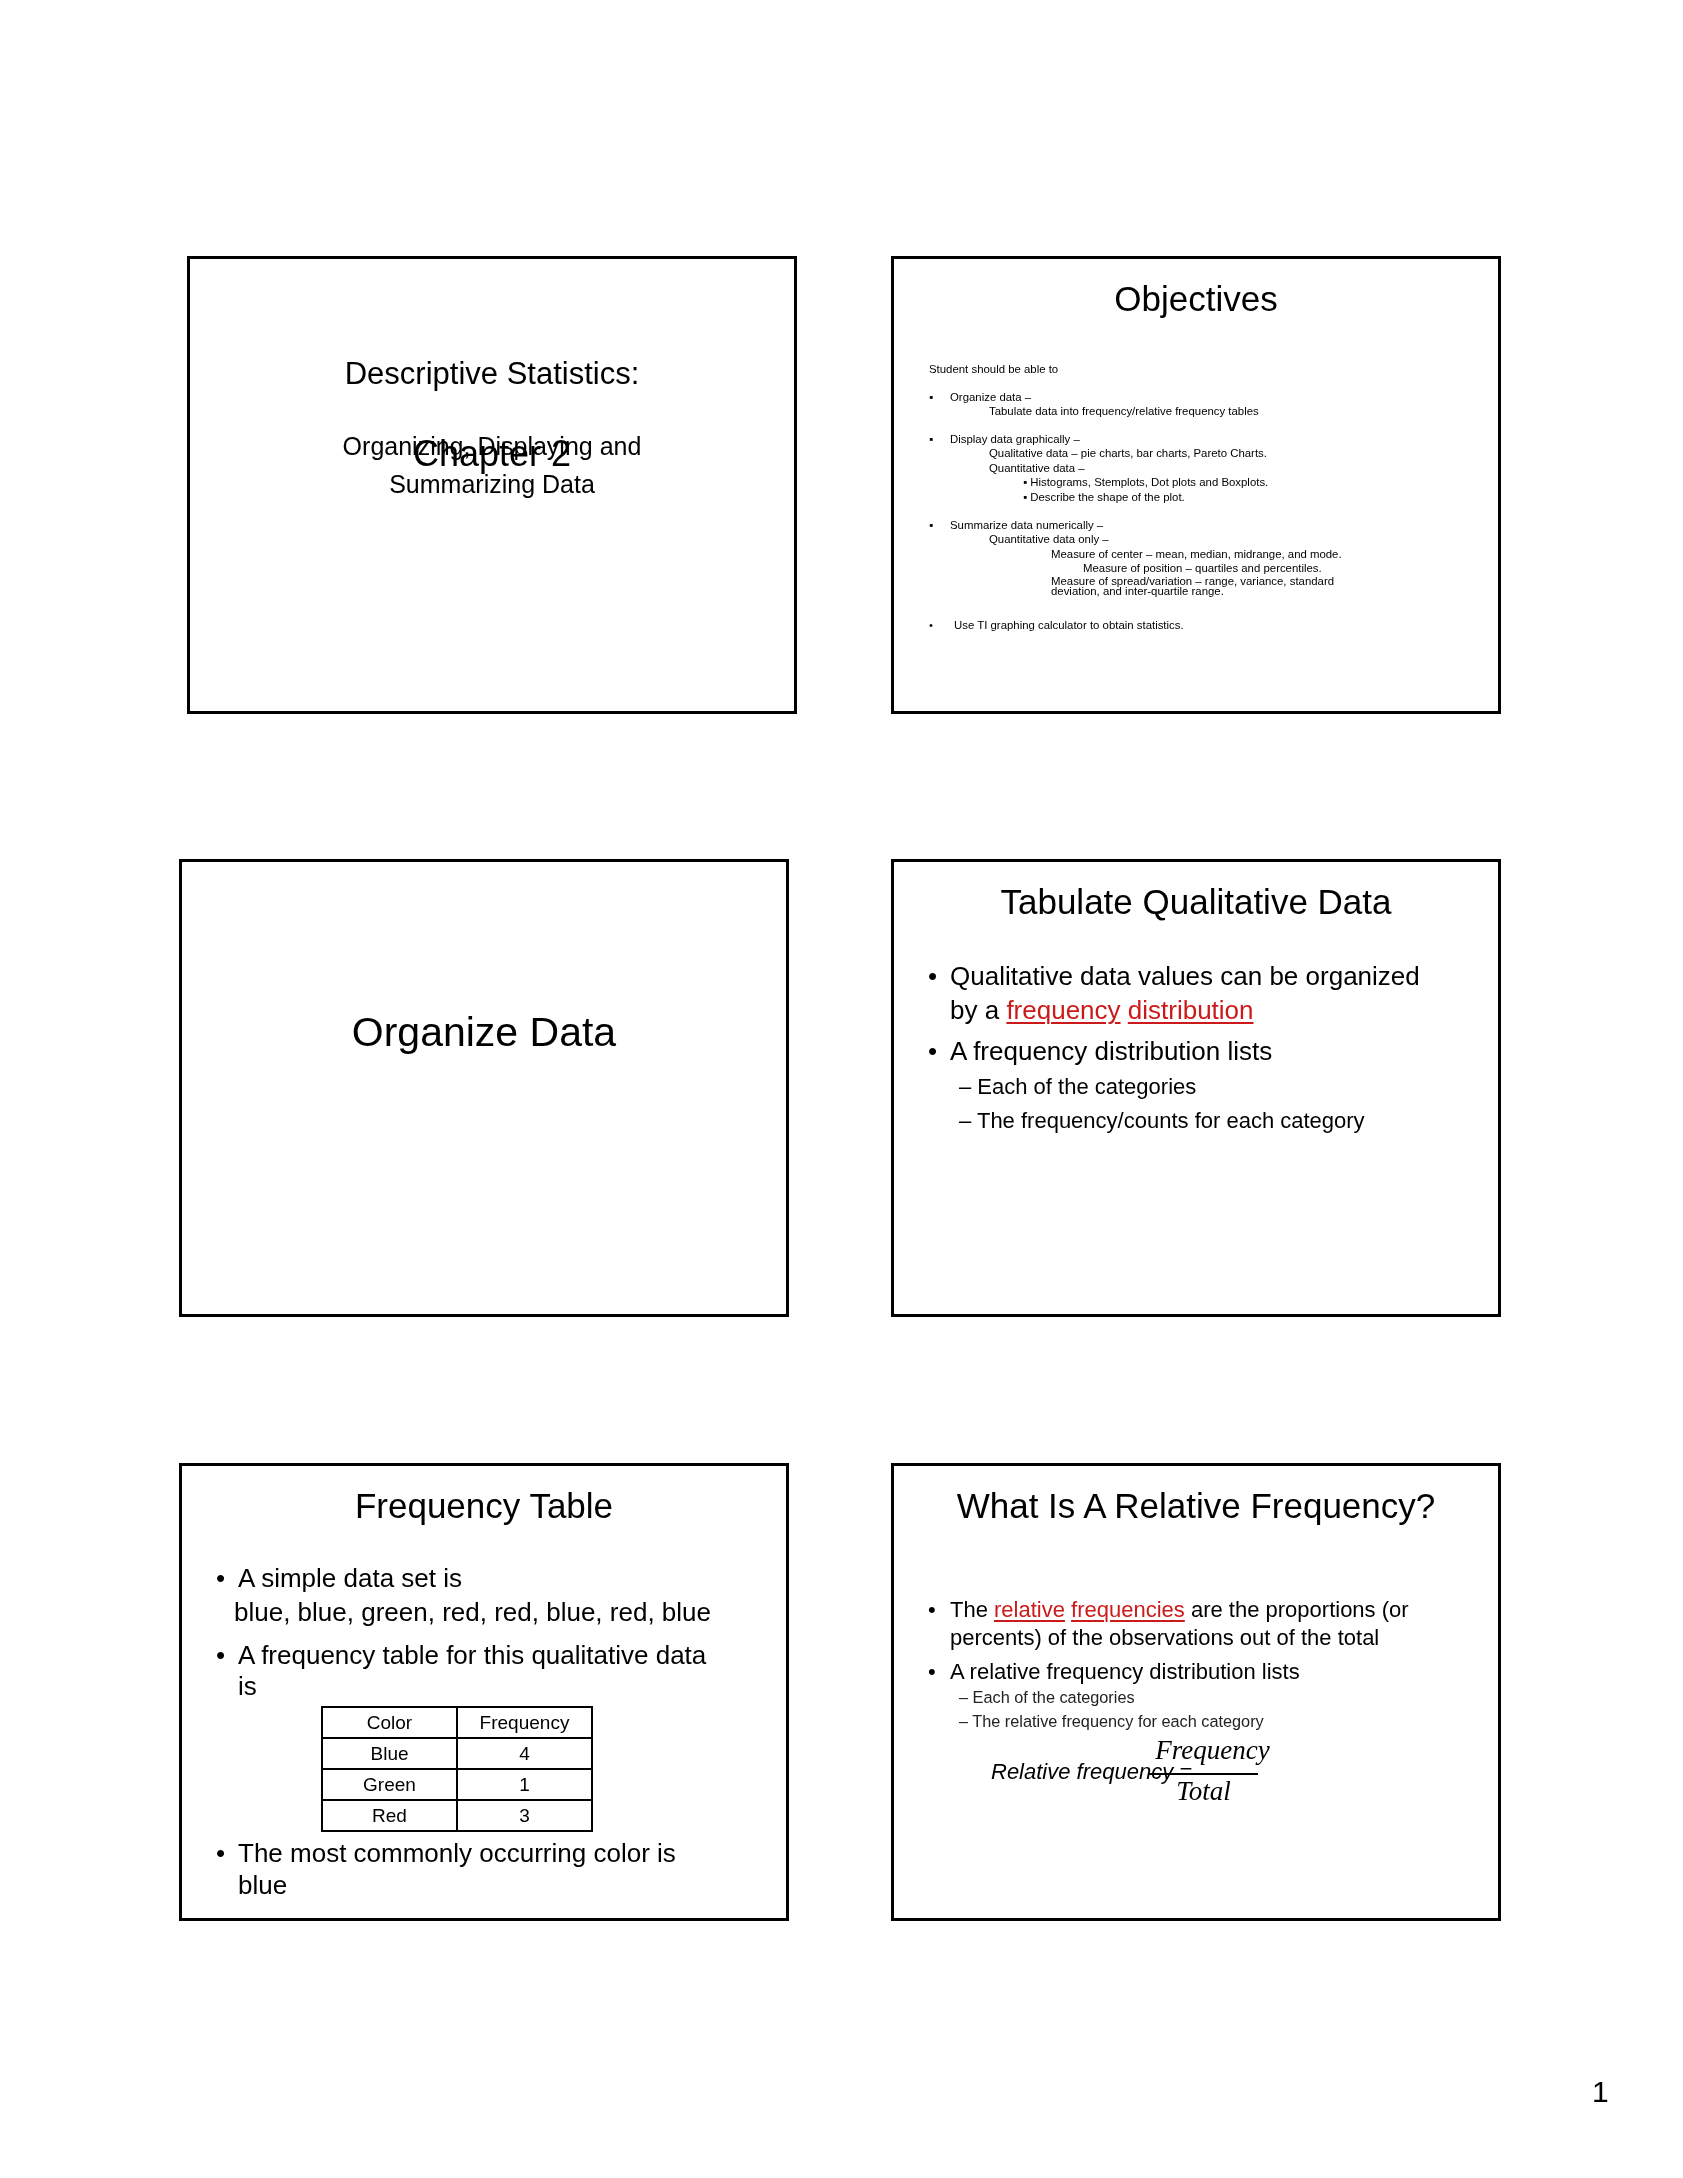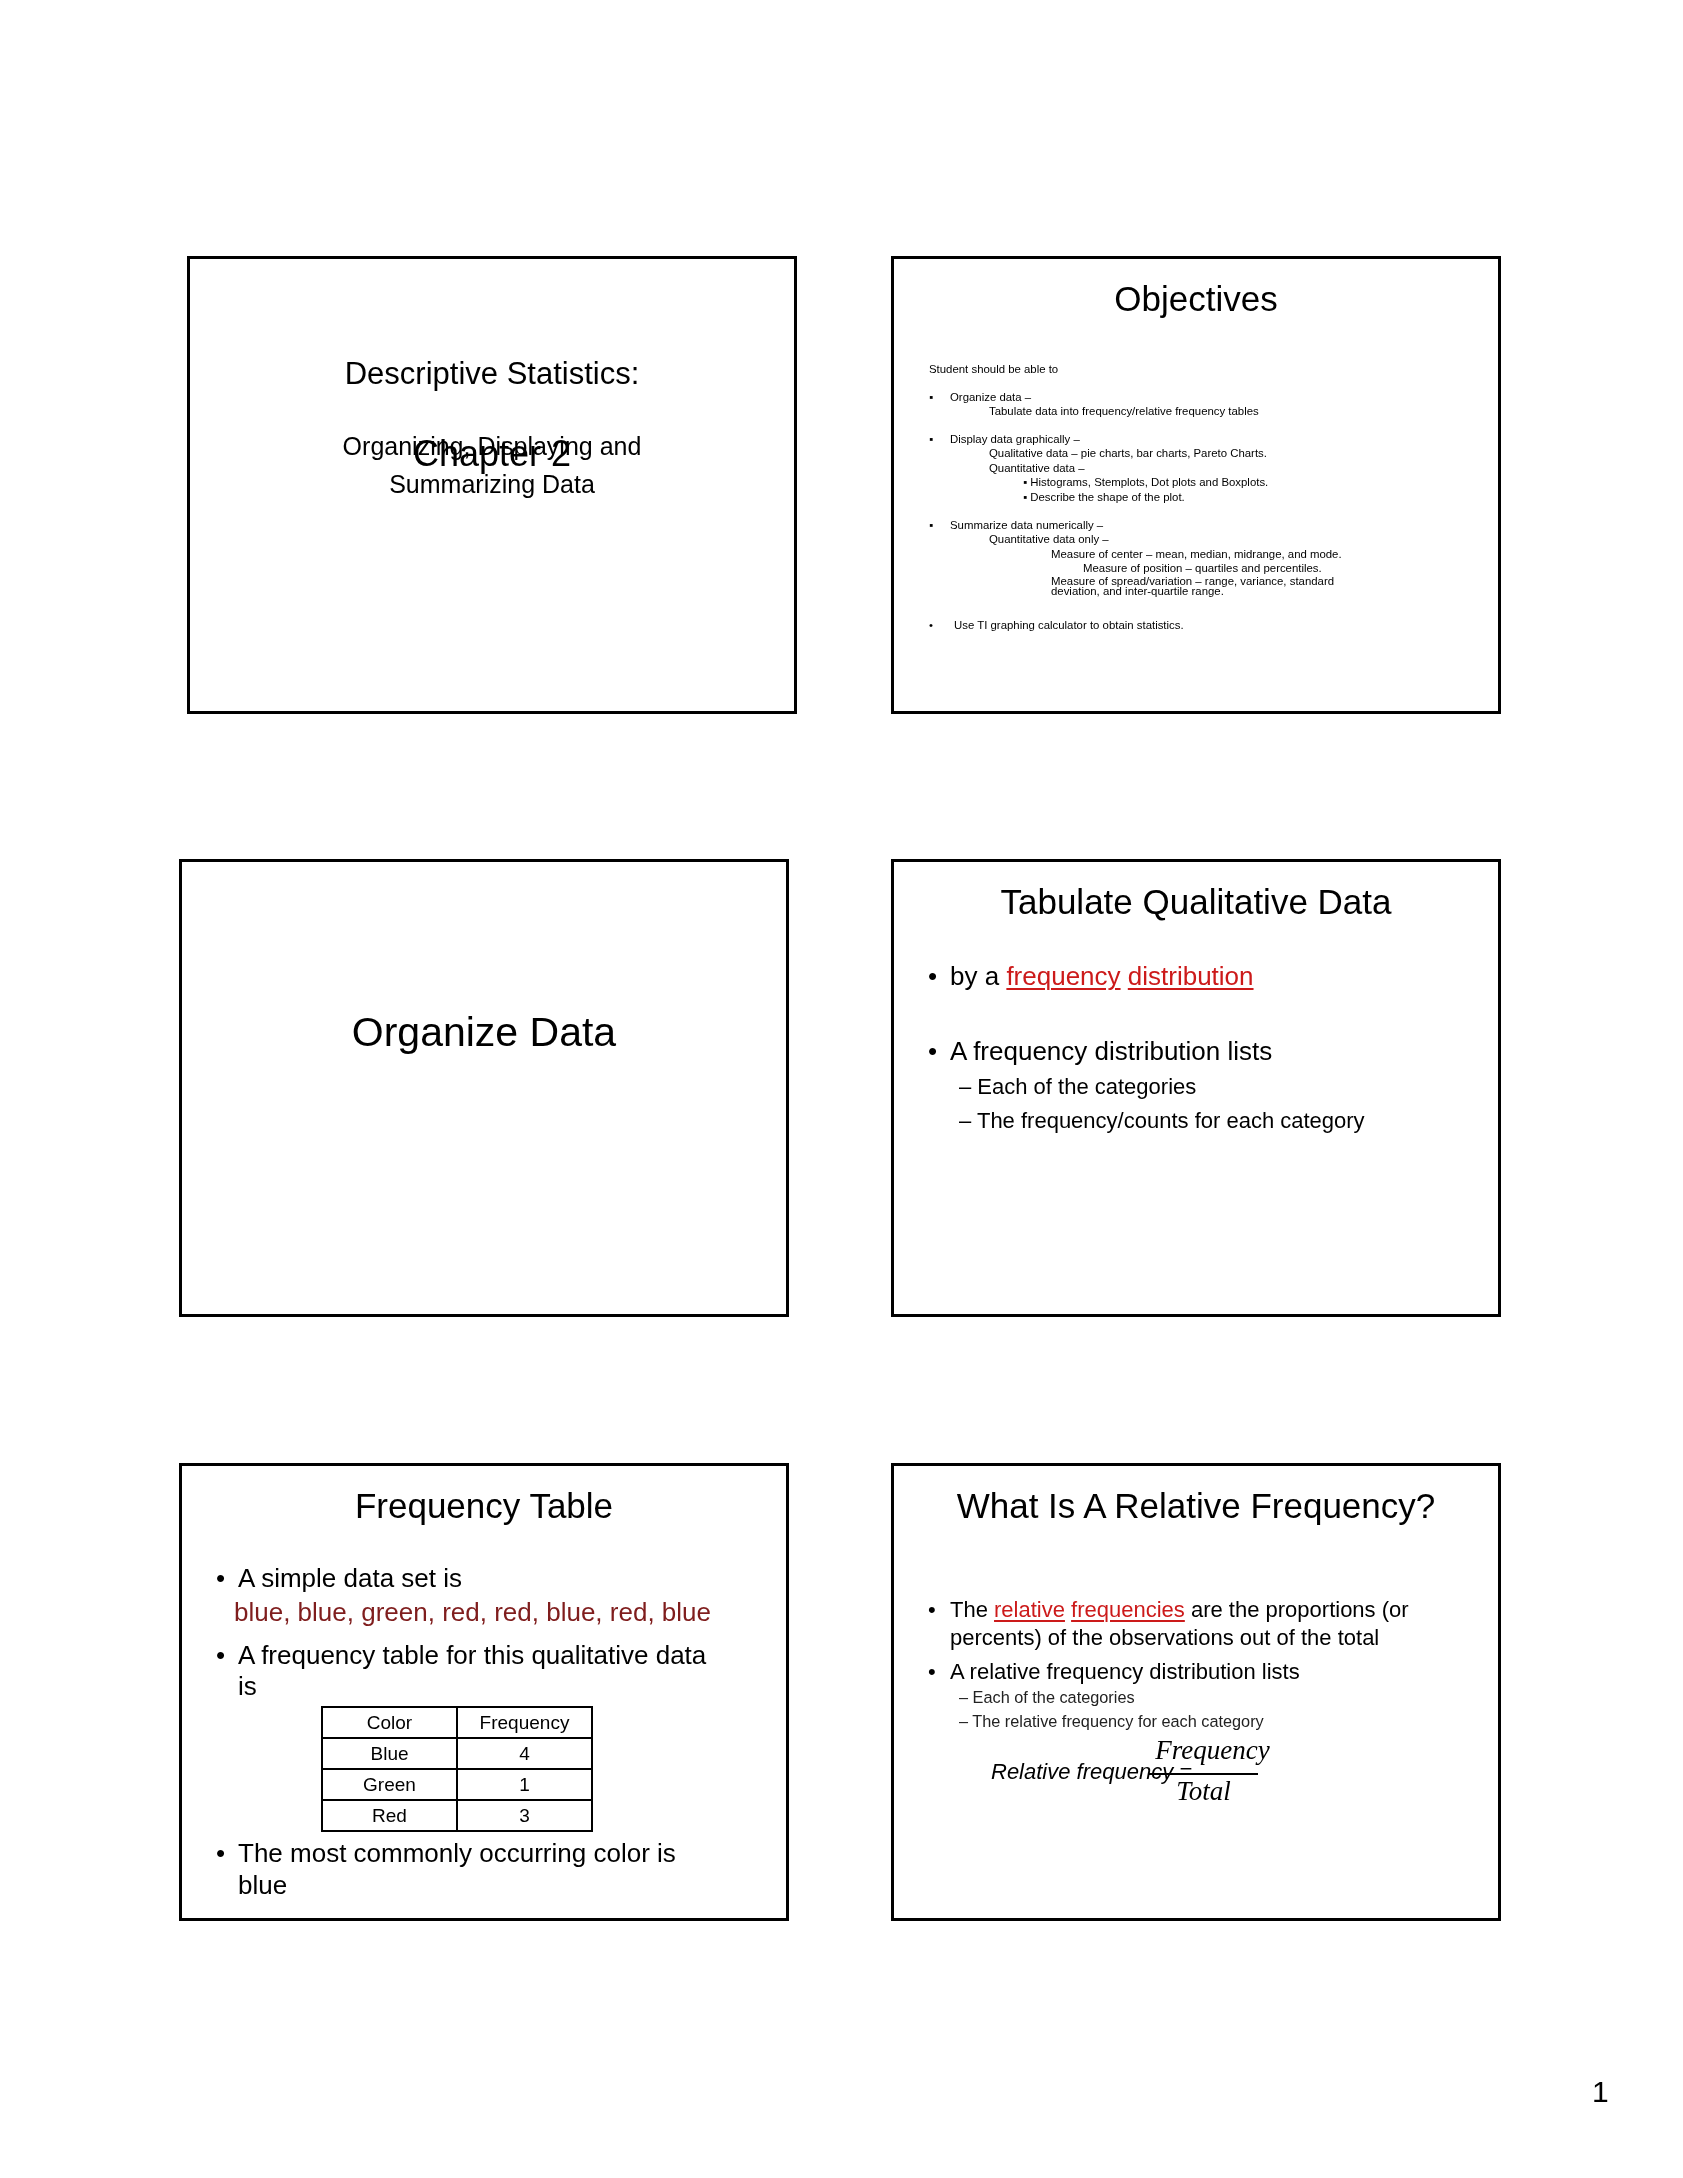--- a/index.html
+++ b/index.html
@@ -77,6 +77,7 @@
   <div class="abs center title" style="top:20px;">Tabulate Qualitative Data</div>
   <div class="bul" style="left:56px;top:97px;">
     <span class="dot">•</span>
+    <div>Qualitative data values can be organized</div>
     <div><span>by a </span><span class="red">frequency</span> <span class="red">distribution</span></div>
   </div>
   <div class="bul" style="left:56px;top:172px;">

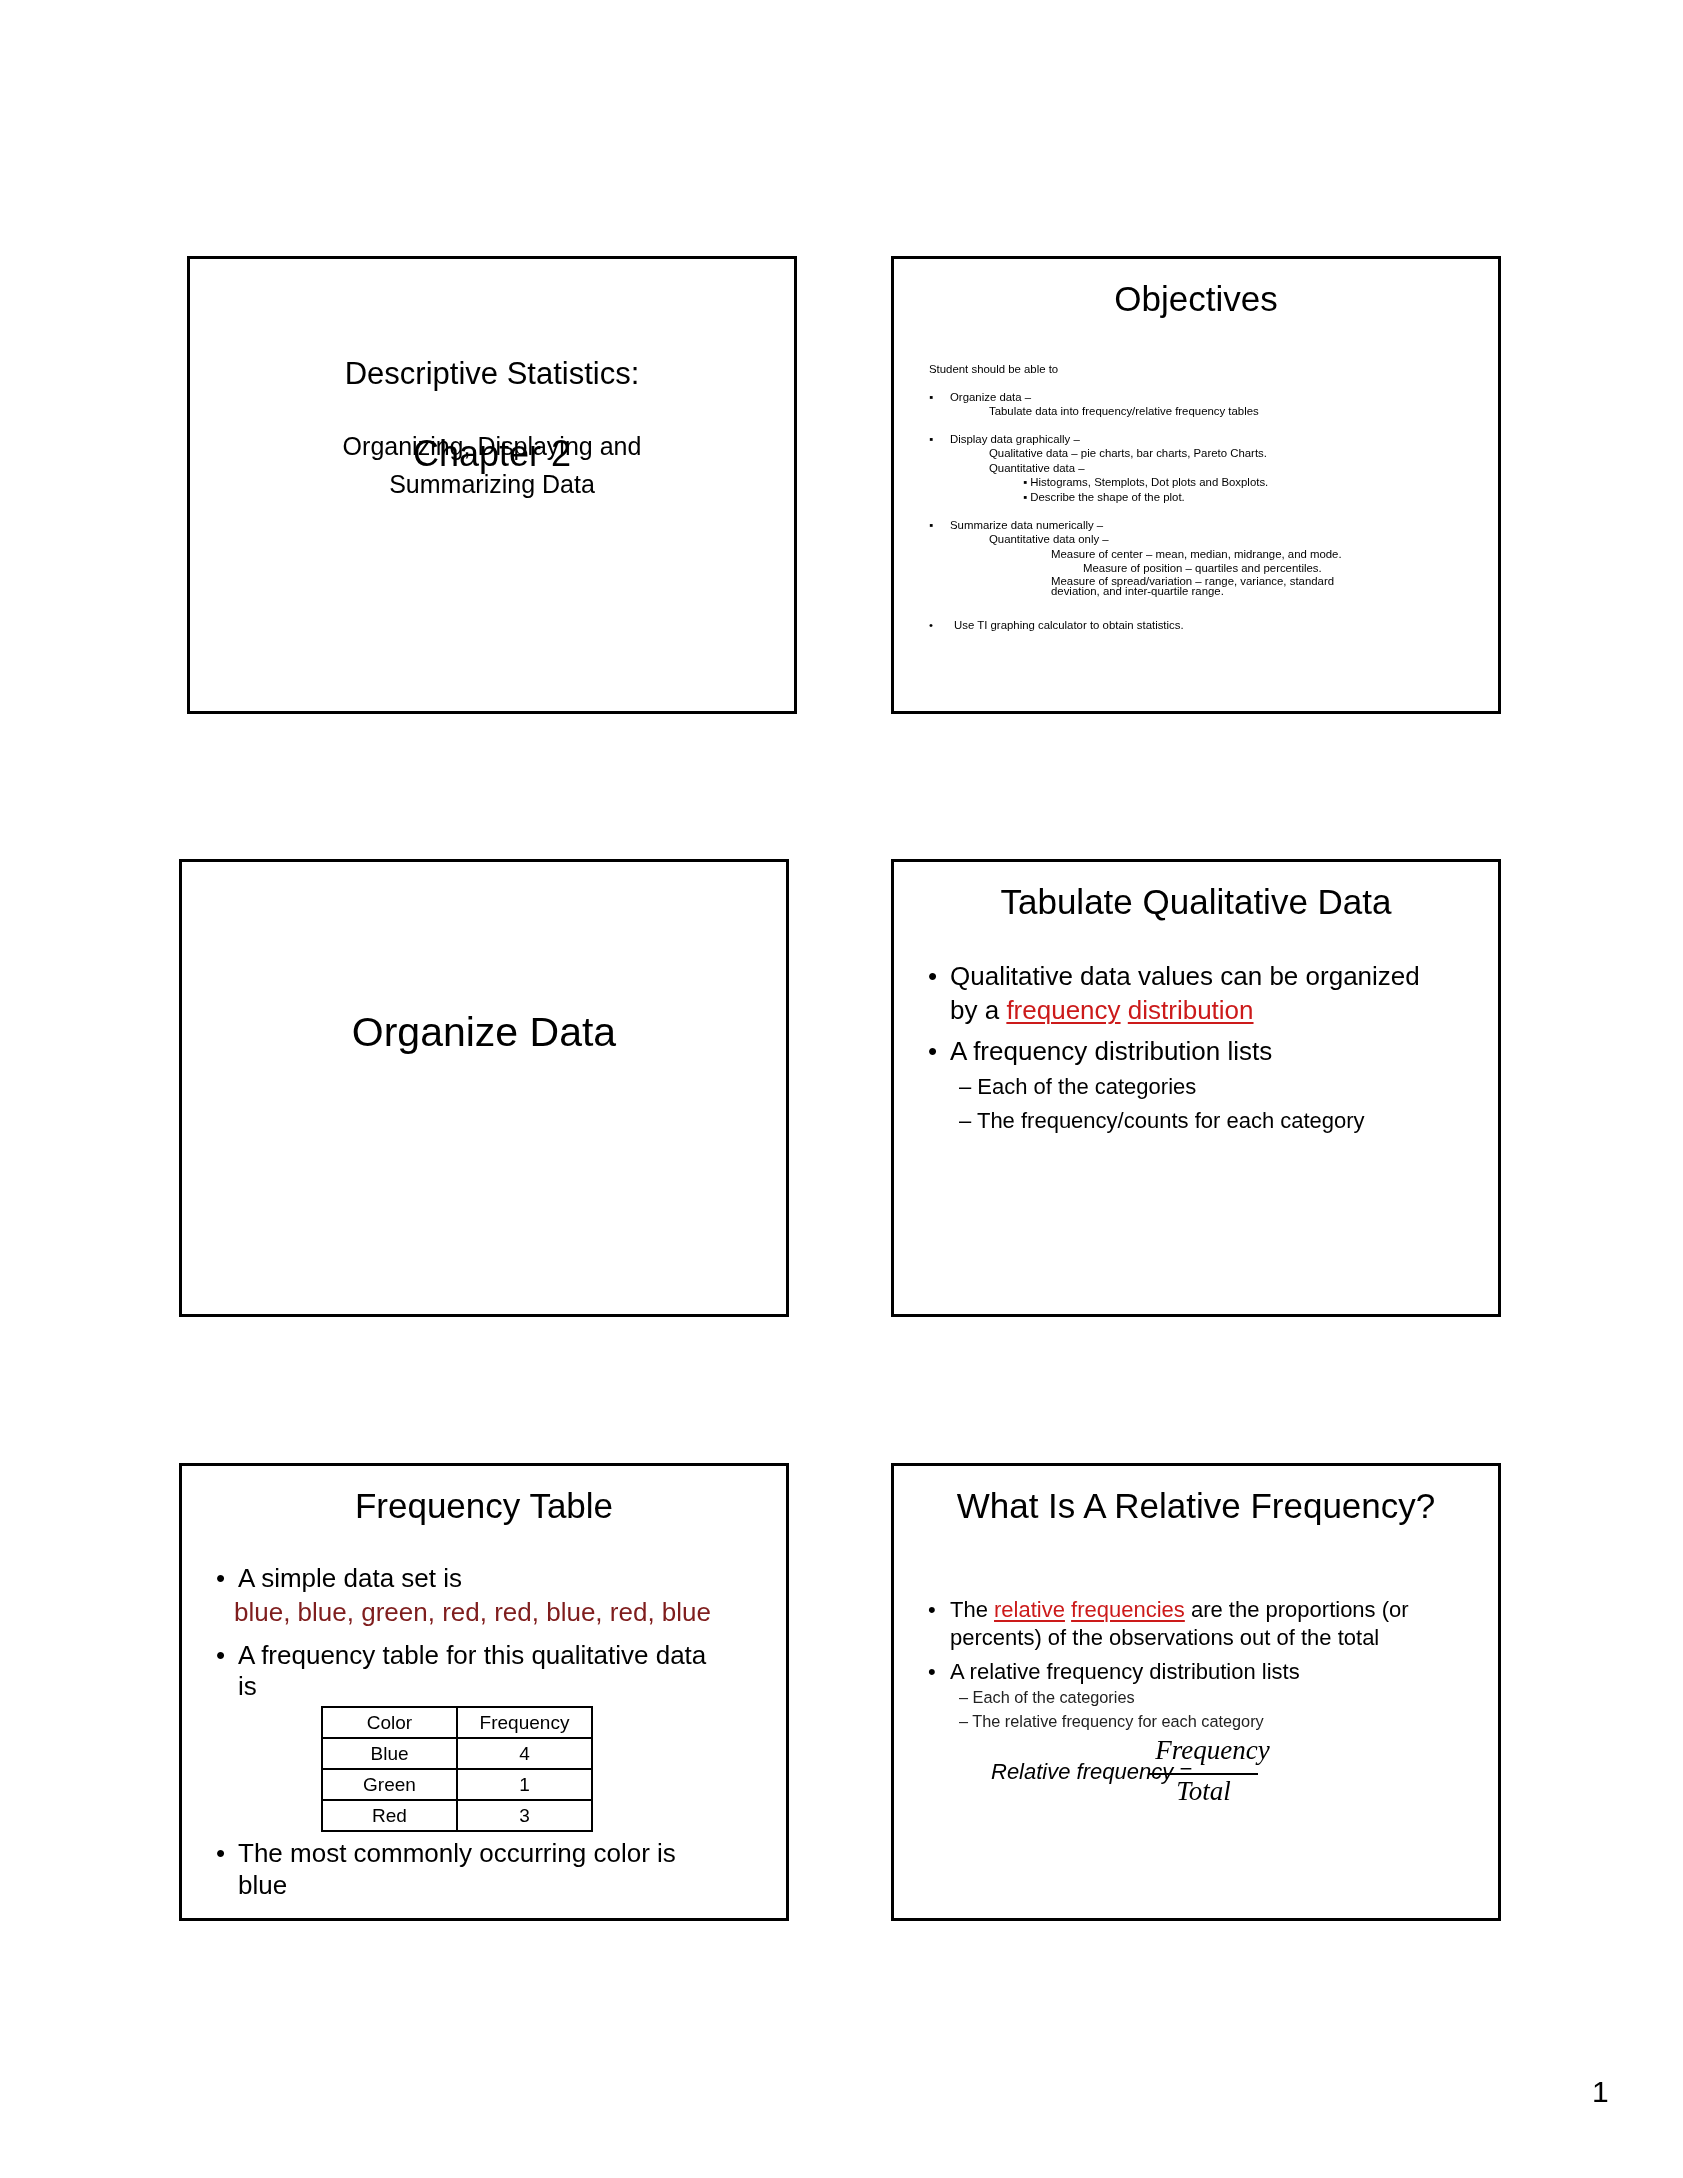--- a/index.html
+++ b/index.html
@@ -16,7 +16,7 @@
   .center { left:0; right:0; text-align:center; }
   .title { font-size:35px; line-height:40px; }
   .red { color:#cc1a1a; text-decoration:underline; text-decoration-thickness:2px; text-underline-offset:3px; }
-  .blue { color:#7f1d1d; }
+  .blue { color:#000000; }
   
   .obj { position:absolute; font-size:11.4px; line-height:14.4px; white-space:nowrap; }
   

